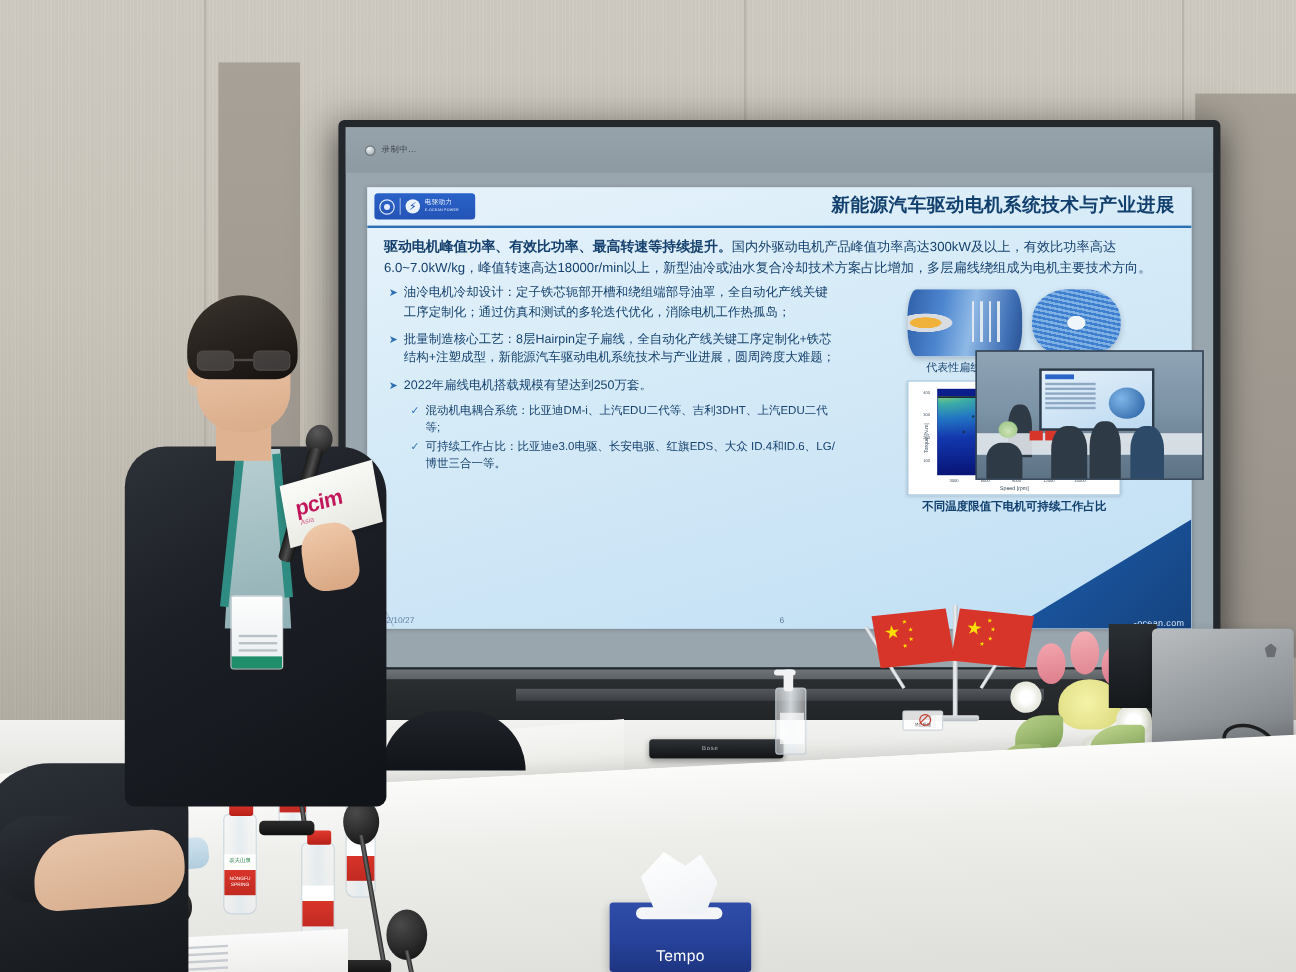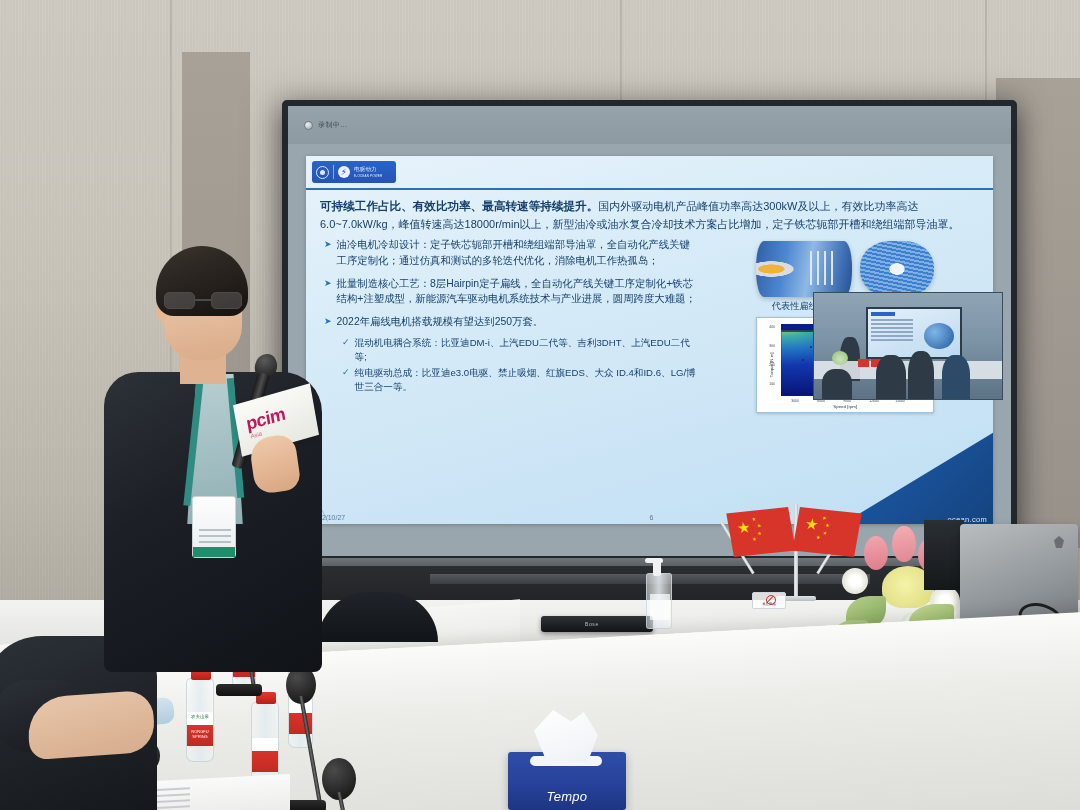--- a/index.html
+++ b/index.html
@@ -466,6 +466,7 @@
               <span style="font-size:3px">E-OCEAN POWER</span>
             </span>
           </div>
+          <div class="slide-title">新能源汽车驱动电机系统技术与产业进展</div>
         </div>
 
         <div class="lead">

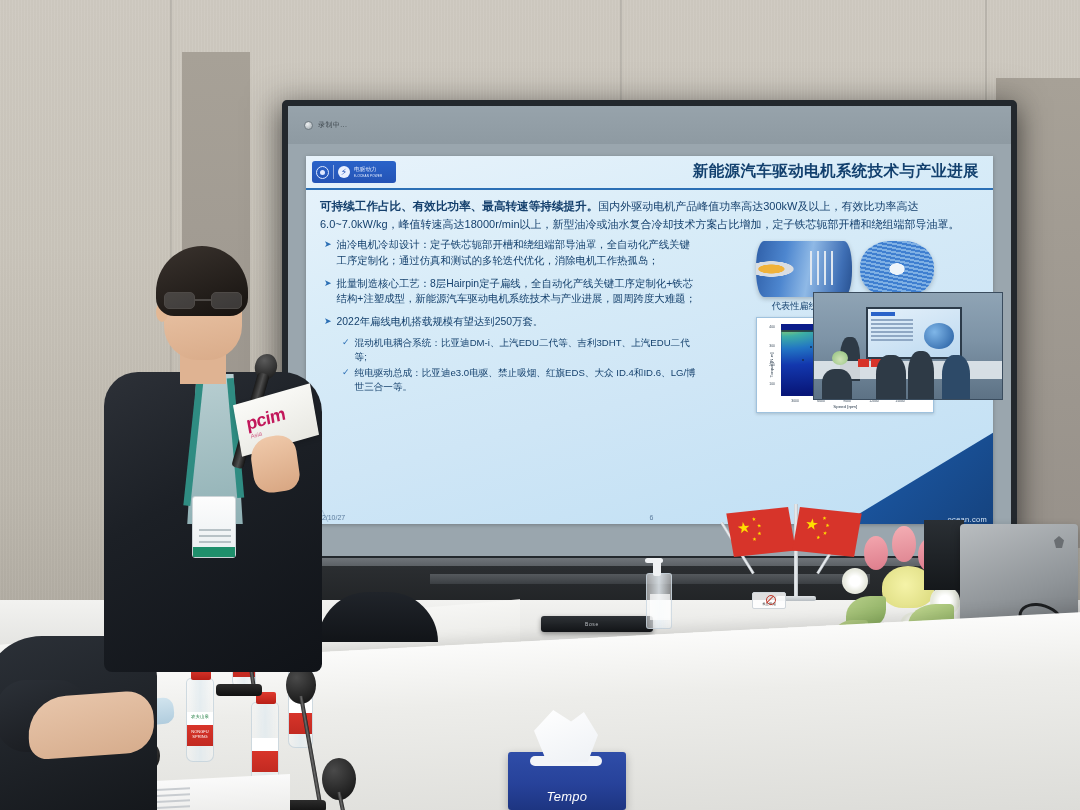--- a/index.html
+++ b/index.html
@@ -470,7 +470,7 @@
         </div>
 
         <div class="lead">
-          <b>可持续工作占比、有效比功率、最高转速等持续提升。</b><span class="reg">国内外驱动电机产品峰值功率高达300kW及以上，有效比功率高达6.0~7.0kW/kg，峰值转速高达18000r/min以上，新型油冷或油水复合冷却技术方案占比增加，定子铁芯轭部开槽和绕组端部导油罩。</span>
+          <b>驱动电机峰值功率、有效比功率、最高转速等持续提升。</b><span class="reg">国内外驱动电机产品峰值功率高达300kW及以上，有效比功率高达6.0~7.0kW/kg，峰值转速高达18000r/min以上，新型油冷或油水复合冷却技术方案占比增加，定子铁芯轭部开槽和绕组端部导油罩。</span>
         </div>
 
         <div class="body-cols">

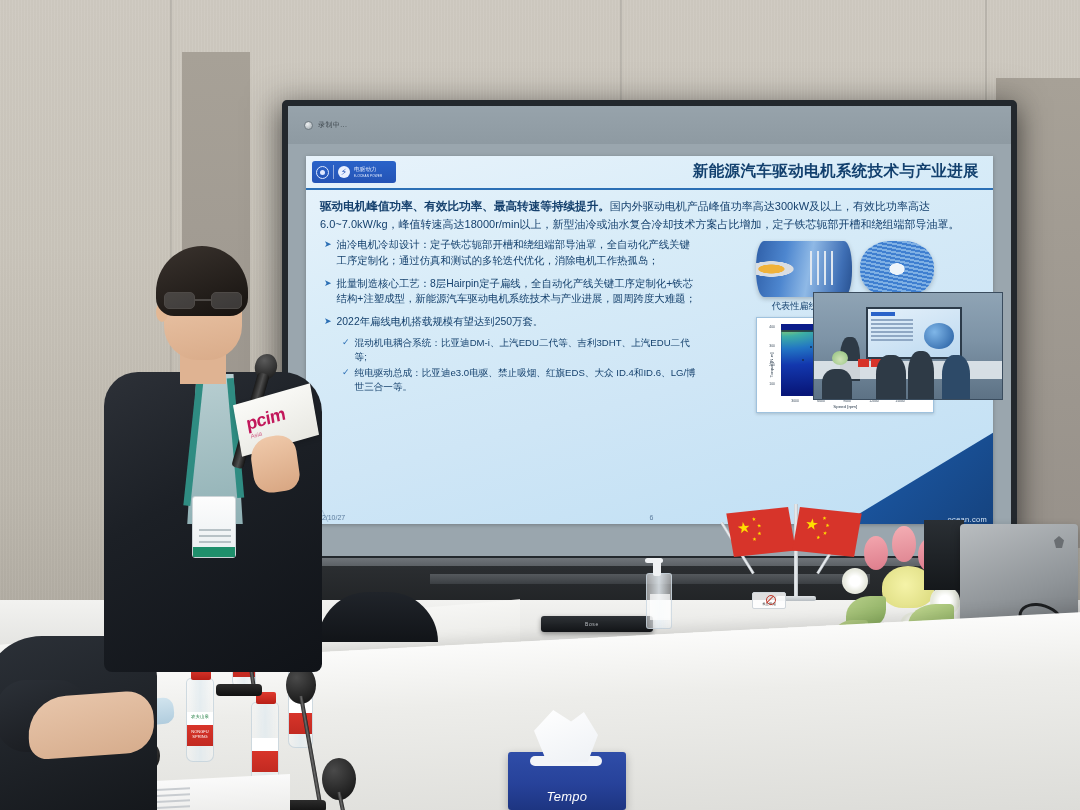--- a/index.html
+++ b/index.html
@@ -470,7 +470,7 @@
         </div>
 
         <div class="lead">
-          <b>驱动电机峰值功率、有效比功率、最高转速等持续提升。</b><span class="reg">国内外驱动电机产品峰值功率高达300kW及以上，有效比功率高达6.0~7.0kW/kg，峰值转速高达18000r/min以上，新型油冷或油水复合冷却技术方案占比增加，定子铁芯轭部开槽和绕组端部导油罩。</span>
+          <b>驱动电机峰值功率、有效比功率、最高转速等持续提升。</b><span class="reg">国内外驱动电机产品峰值功率高达300kW及以上，有效比功率高达6.0~7.0kW/kg，峰值转速高达18000r/min以上，新型油冷或油水复合冷却技术方案占比增加，多层扁线绕组成为电机主要技术方向。</span>
         </div>
 
         <div class="body-cols">

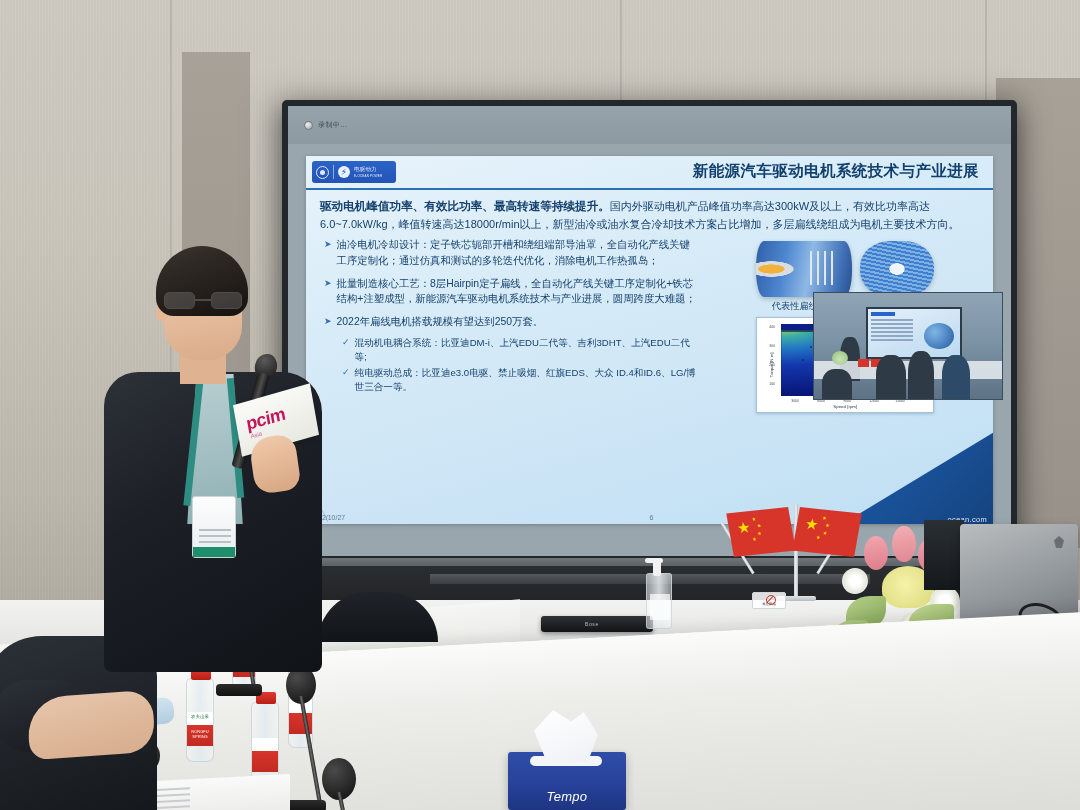--- a/index.html
+++ b/index.html
@@ -498,7 +498,7 @@
               </div>
               <div class="sub">
                 <span class="mark">✓</span>
-                <span>纯电驱动总成：比亚迪e3.0电驱、禁止吸烟、红旗EDS、大众 ID.4和ID.6、LG/博世三合一等。</span>
+                <span>可持续工作占比：比亚迪e3.0电驱、长安电驱、红旗EDS、大众 ID.4和ID.6、LG/博世三合一等。</span>
               </div>
             </div>
           </div>

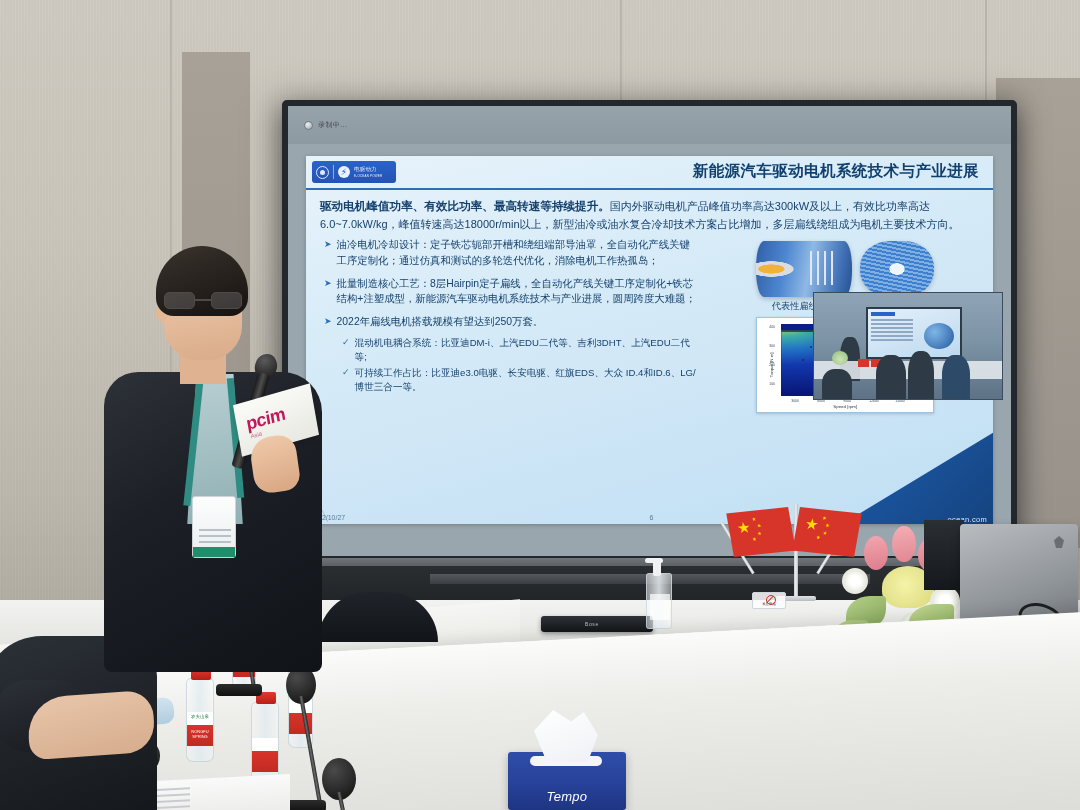--- a/index.html
+++ b/index.html
@@ -555,6 +555,7 @@
               <div class="xtick" style="left:138px">15000</div>
               <div class="xlab">Speed [rpm]</div>
             </div>
+            <div class="chart-cap">不同温度限值下电机可持续工作占比</div>
           </div>
         </div>
 

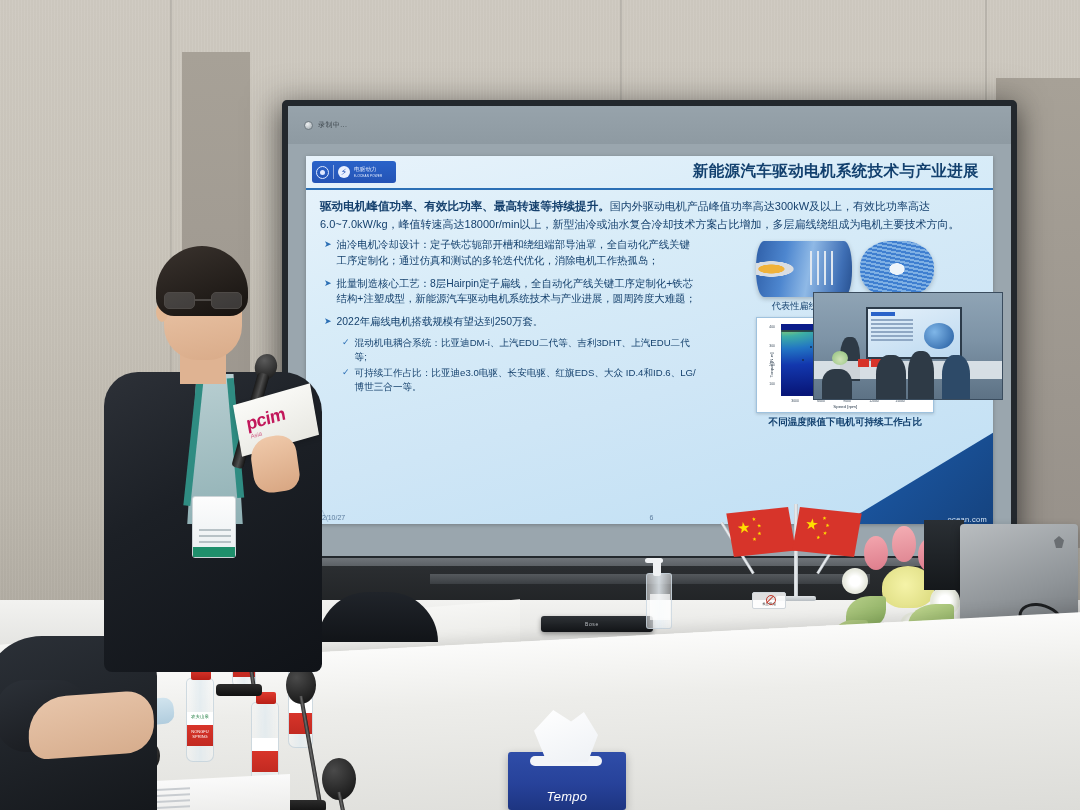--- a/index.html
+++ b/index.html
@@ -347,7 +347,7 @@
     background:linear-gradient(180deg,#2f4da8 0%,#27429a 55%,#1d3581 100%);
     border-radius:3px;box-shadow:0 3px 8px rgba(0,0,0,.25);}
   .tissue .brand{position:absolute;left:0;right:0;bottom:6px;text-align:center;
-    color:#fff;font-size:13px;font-style:italic;letter-spacing:.3px;}
+    color:#fff;font-size:13px;letter-spacing:.3px;}
   .tissue .paper{position:absolute;left:26px;top:-42px;width:64px;height:52px;
     background:linear-gradient(160deg,#fff,#eef1f5);
     clip-path:polygon(20% 100%,0 40%,30% 0,58% 22%,78% 4%,100% 48%,84% 100%);}

